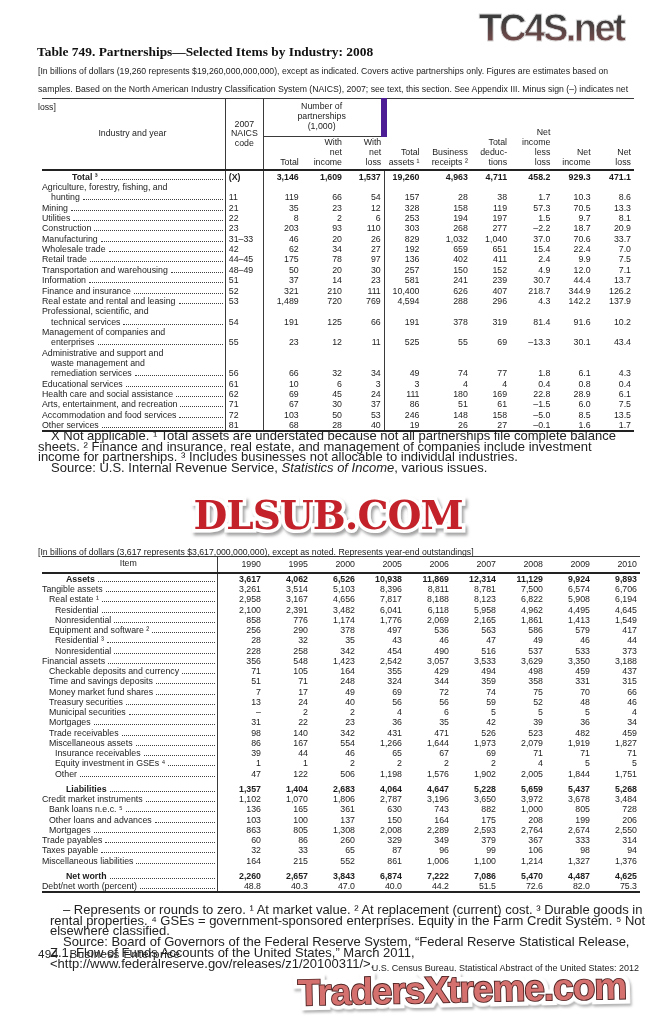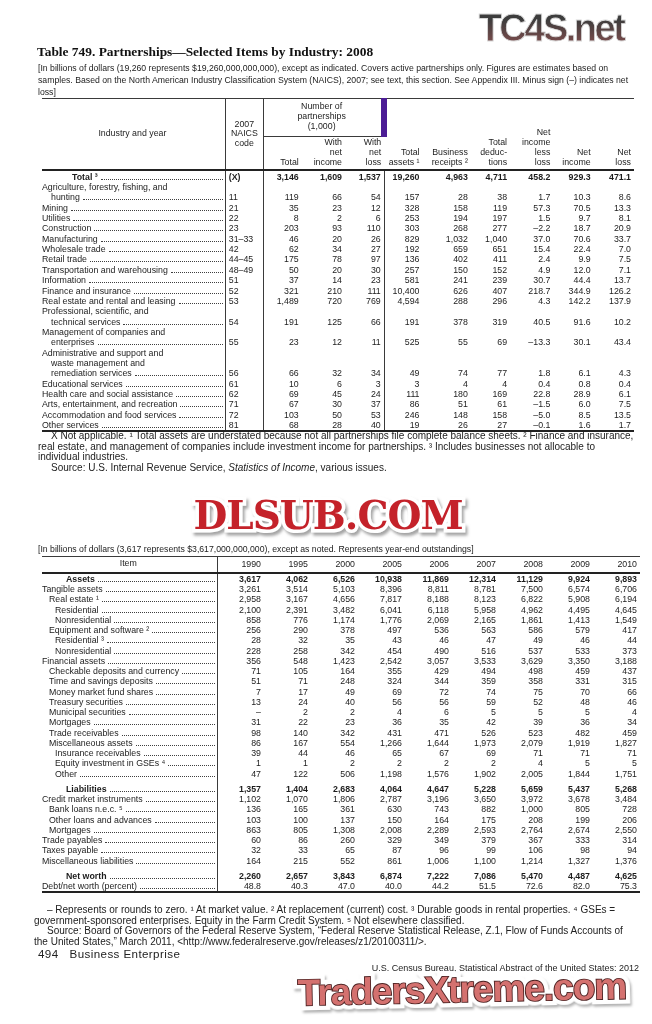--- a/index.html
+++ b/index.html
@@ -12,7 +12,7 @@
   .tbl-title{font-family:"Liberation Serif",serif;font-weight:bold;
              font-size:13.4px;line-height:15px;color:#111;}
   .title-line1{display:flex;justify-content:space-between;align-items:baseline;}
-  .note{font-size:8.7px;line-height:12px;color:#222;}
+  .note{font-size:8.7px;line-height:18px;color:#222;}
 
   
   table{border-collapse:collapse;table-layout:fixed;

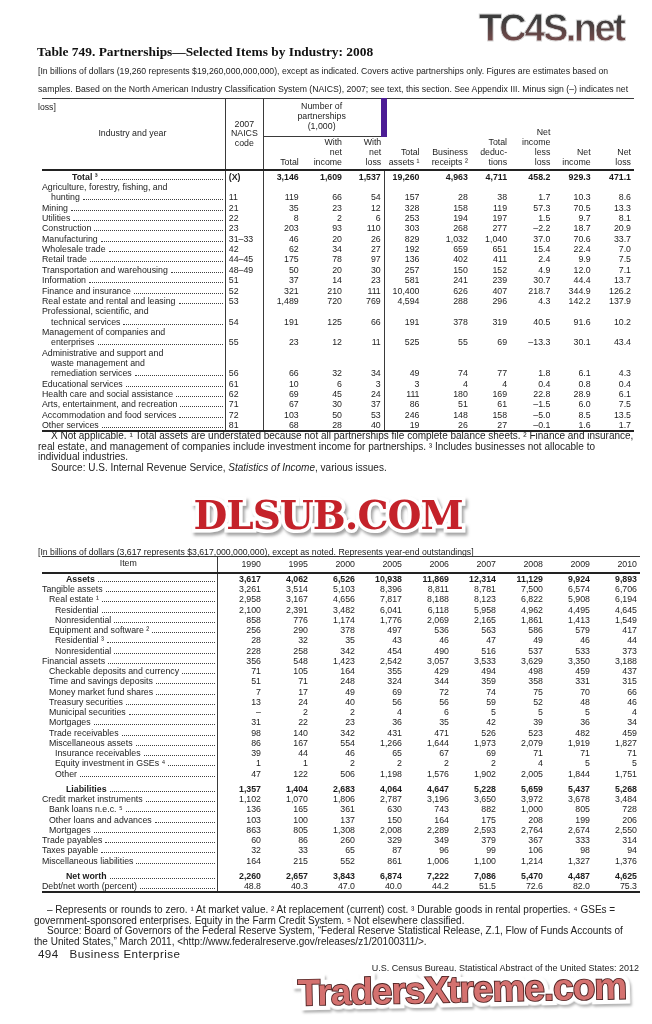--- a/index.html
+++ b/index.html
@@ -358,7 +358,7 @@
           <td class="num c3">191</td>
           <td class="num c4">378</td>
           <td class="num c5">319</td>
-          <td class="num c6">40.5</td>
+          <td class="num c6">81.4</td>
           <td class="num c7">91.6</td>
           <td class="num c8">10.2</td>
         </tr>

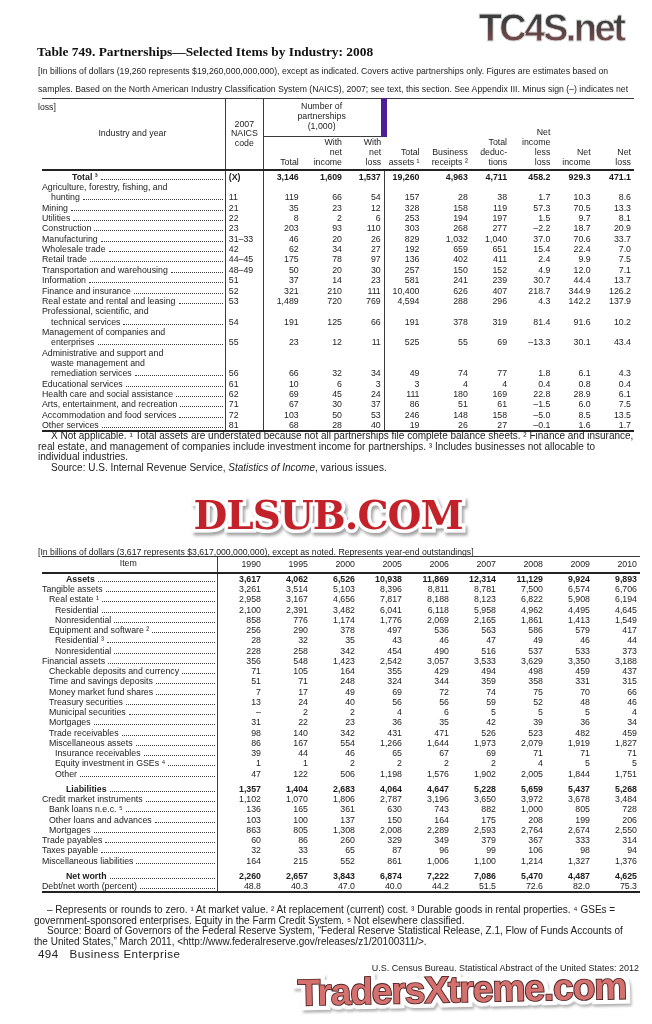--- a/index.html
+++ b/index.html
@@ -51,7 +51,7 @@
   tr.gap td{padding-top:5px;}
 
   
-  .footnote{font-size:10px;line-height:10.7px;color:#222;}
+  .footnote{font-size:13px;line-height:10.7px;color:#222;}
   .footnote p{margin:0;text-indent:13px;}
 
   

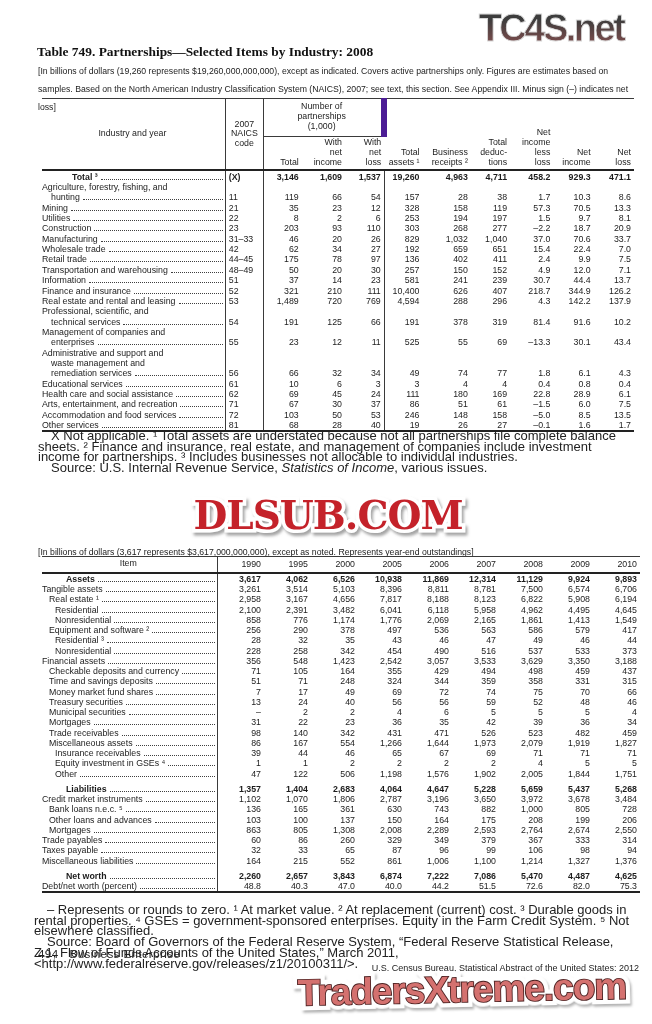--- a/index.html
+++ b/index.html
@@ -1049,7 +1049,7 @@
       </tbody>
   </table>
 
-  <div class="abs footnote" style="left:34px;top:905px;width:600px;">
+  <div class="abs footnote" style="left:50px;top:905px;width:600px;">
     <p>– Represents or rounds to zero.  ¹ At market value.  ² At replacement (current) cost.  ³ Durable goods in rental properties.  ⁴ GSEs = government-sponsored enterprises. Equity in the Farm Credit System.  ⁵ Not elsewhere classified.</p>
     <p>Source: Board of Governors of the Federal Reserve System, “Federal Reserve Statistical Release, Z.1, Flow of Funds Accounts of the United States,” March 2011, &lt;http://www.federalreserve.gov/releases/z1/20100311/&gt;.</p>
   </div>

